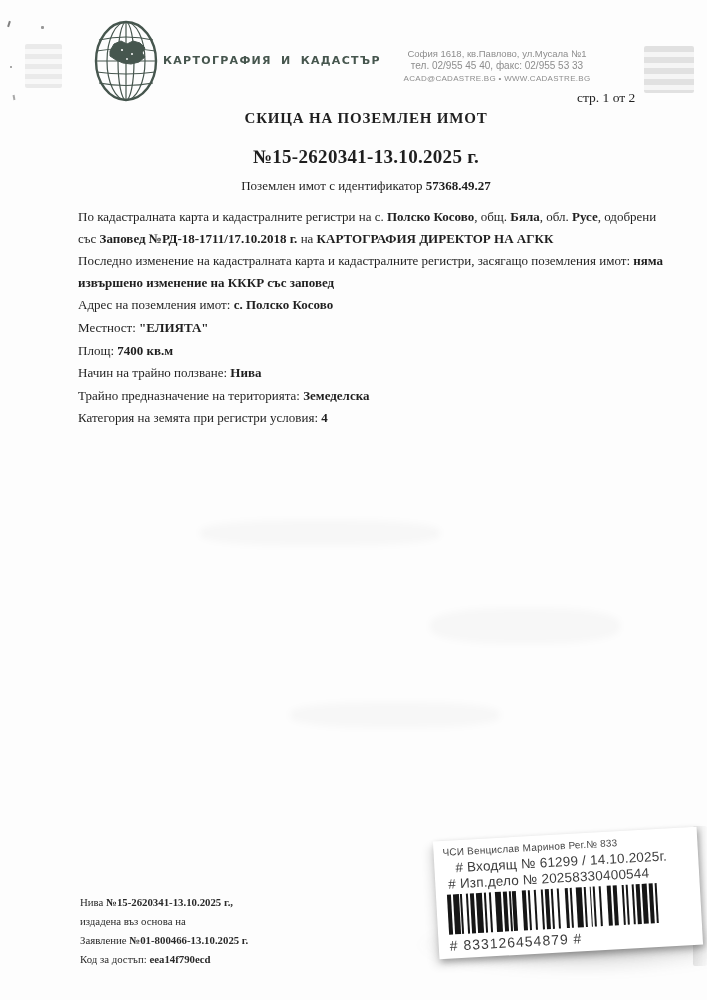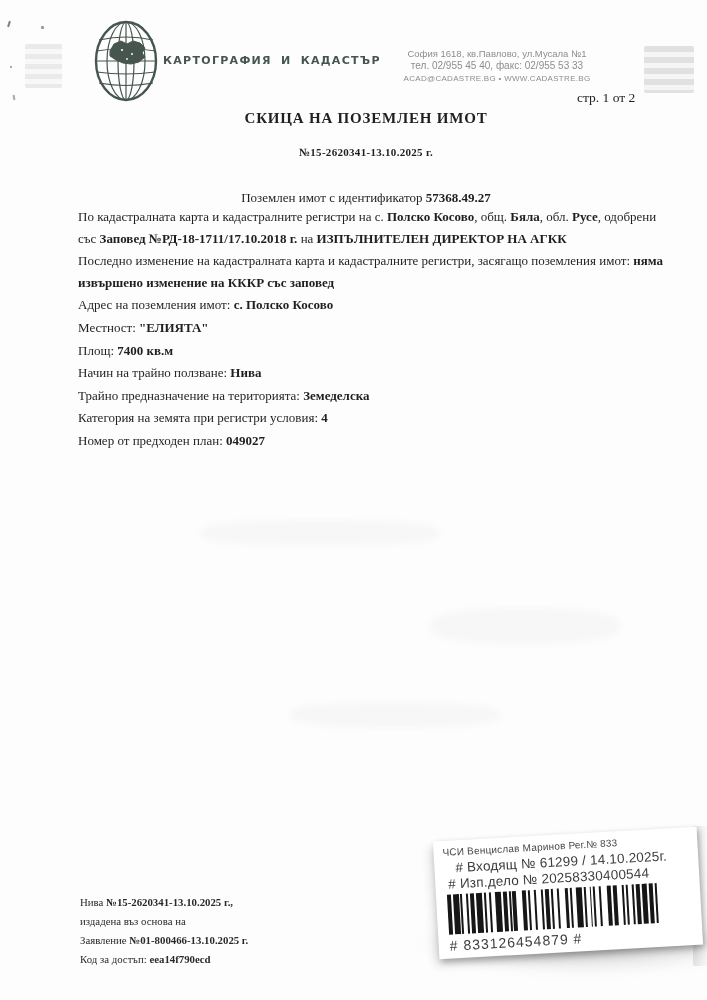--- a/index.html
+++ b/index.html
@@ -49,7 +49,7 @@
   
   .center-block{position:absolute;left:70px;width:592px;text-align:center;}
   .doc-title{top:110px;font-size:15px;font-weight:bold;letter-spacing:.8px;}
-  .doc-number{top:146px;font-size:11px;font-weight:bold;letter-spacing:.3px;}
+  .doc-number{top:146px;font-size:19px;font-weight:bold;letter-spacing:.3px;}
   .doc-identifier{top:190px;font-size:13px;}
   
   .doc-body{position:absolute;left:78px;top:206px;width:588px;font-size:13px;line-height:21.6px;}

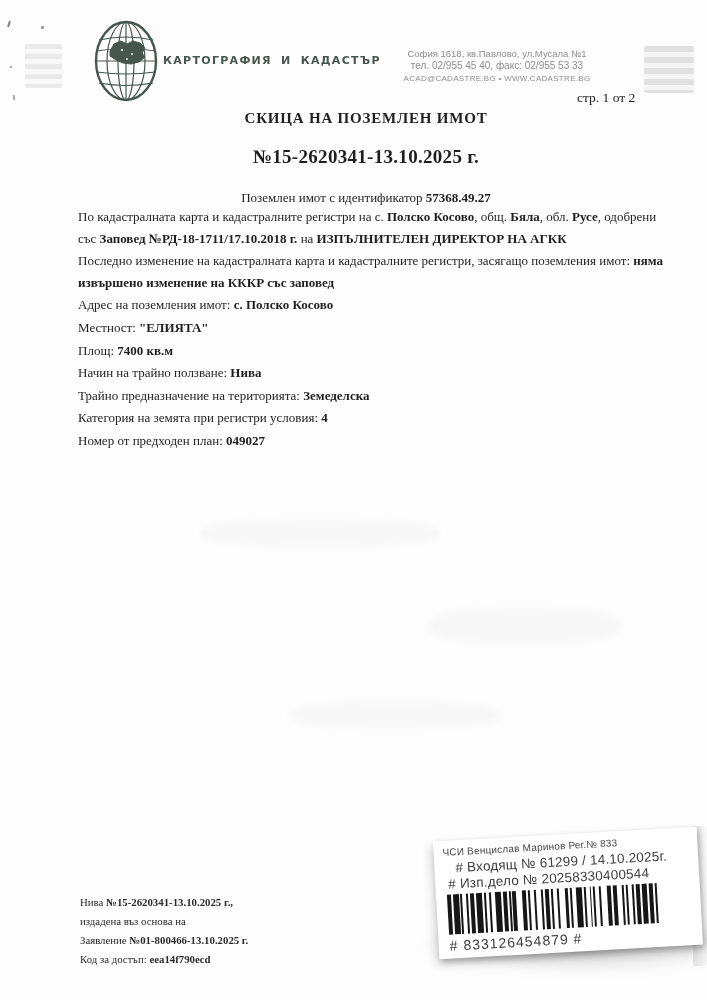--- a/index.html
+++ b/index.html
@@ -50,7 +50,7 @@
   .center-block{position:absolute;left:70px;width:592px;text-align:center;}
   .doc-title{top:110px;font-size:15px;font-weight:bold;letter-spacing:.8px;}
   .doc-number{top:146px;font-size:19px;font-weight:bold;letter-spacing:.3px;}
-  .doc-identifier{top:190px;font-size:13px;}
+  .doc-identifier{top:178px;font-size:13px;}
   
   .doc-body{position:absolute;left:78px;top:206px;width:588px;font-size:13px;line-height:21.6px;}
   .doc-body p{margin:0 0 1px 0;}

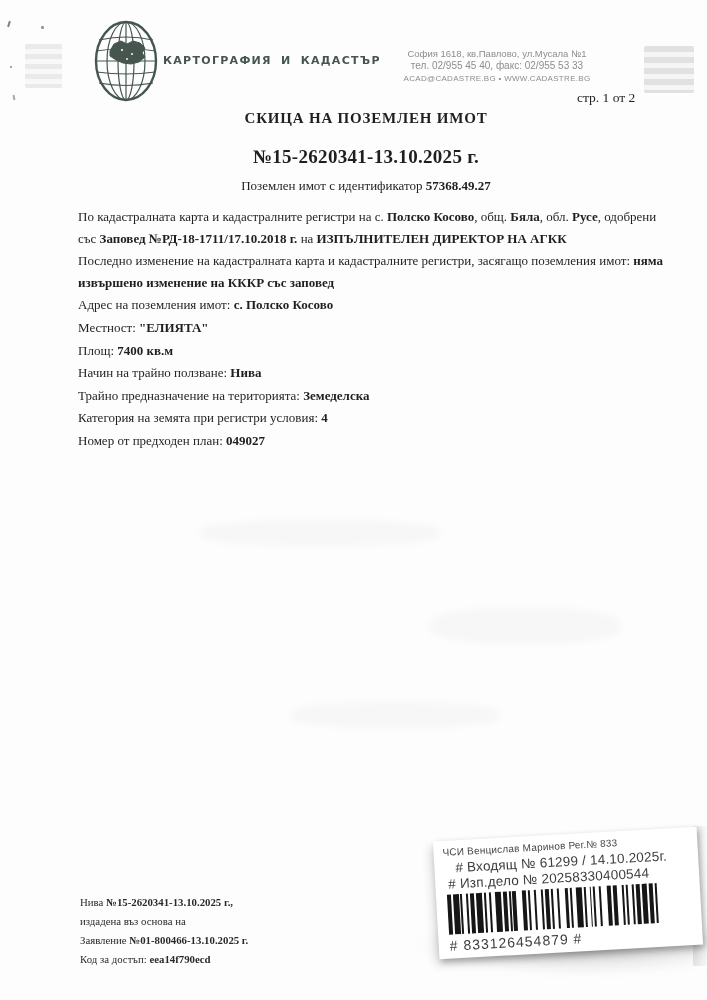--- a/index.html
+++ b/index.html
@@ -126,7 +126,7 @@
   <div class="center-block doc-identifier"><span>Поземлен имот с идентификатор </span><span class="b">57368.49.27</span></div>
 
   <div class="doc-body">
-    <p><span>По кадастралната карта и кадастралните регистри на с. </span><span class="b">Полско Косово</span><span>, общ. </span><span class="b">Бяла</span><span>, обл. </span><span class="b">Русе</span><span>, одобрени със </span><span class="b">Заповед №РД-18-1711/17.10.2018 г.</span><span> на </span><span class="b">ИЗПЪЛНИТЕЛЕН ДИРЕКТОР НА АГКК</span></p>
+    <p><span>По кадастралната карта и кадастралните регистри на с. </span><span class="b">Полско Косово</span><span>, общ. </span><span class="b">Бяла</span><span>, обл. </span><span class="b">Русе</span><span>, одобрени със </span><span class="b">Заповед №РД-18-1711/17.10.2018 г.</span><span> на </span><span class="b">КАРТОГРАФИЯ ДИРЕКТОР НА АГКК</span></p>
     <p><span>Последно изменение на кадастралната карта и кадастралните регистри, засягащо поземления имот: </span><span class="b">няма извършено изменение на КККР със заповед</span></p>
     <p><span>Адрес на поземления имот: </span><span class="b">с. Полско Косово</span></p>
     <p><span>Местност: </span><span class="b">"ЕЛИЯТА"</span></p>

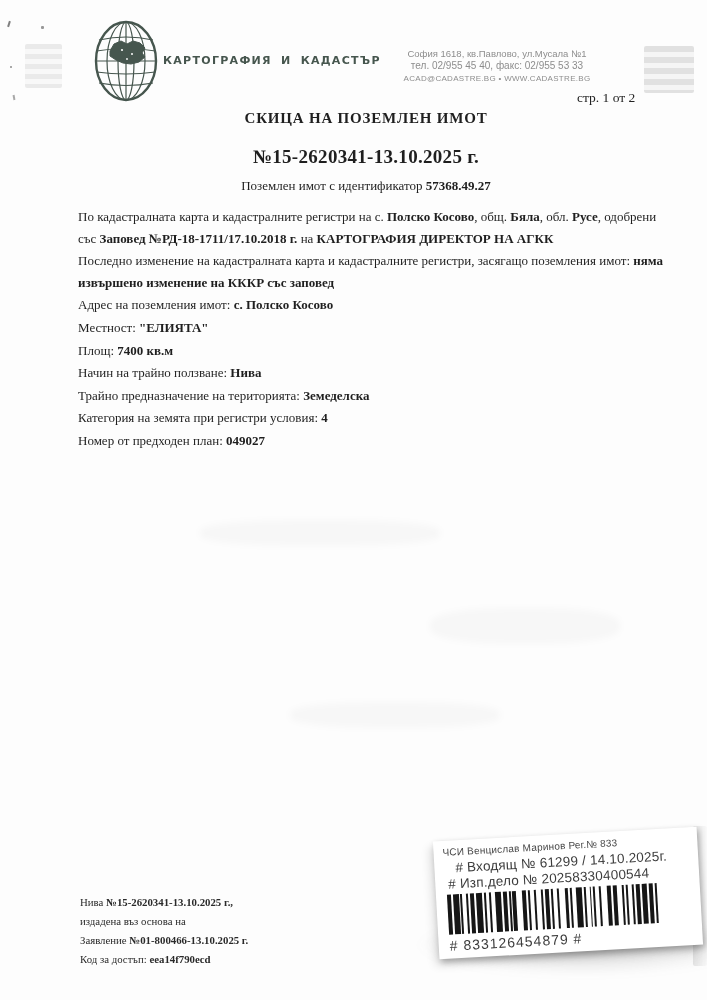--- a/index.html
+++ b/index.html
@@ -134,7 +134,6 @@
     <p><span>Начин на трайно ползване: </span><span class="b">Нива</span></p>
     <p><span>Трайно предназначение на територията: </span><span class="b">Земеделска</span></p>
     <p><span>Категория на земята при регистри условия: </span><span class="b">4</span></p>
-    <p><span>Номер от предходен план: </span><span class="b">049027</span></p>
   </div>
 
   <div class="issue-note">

